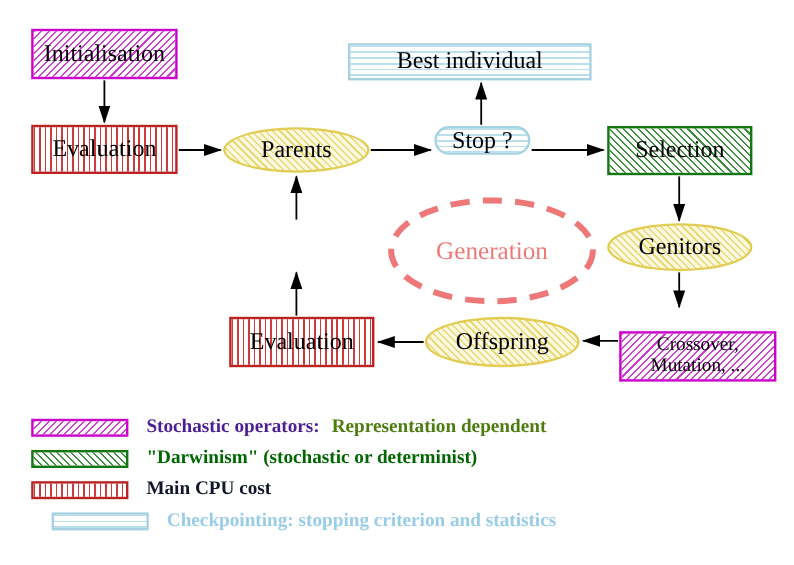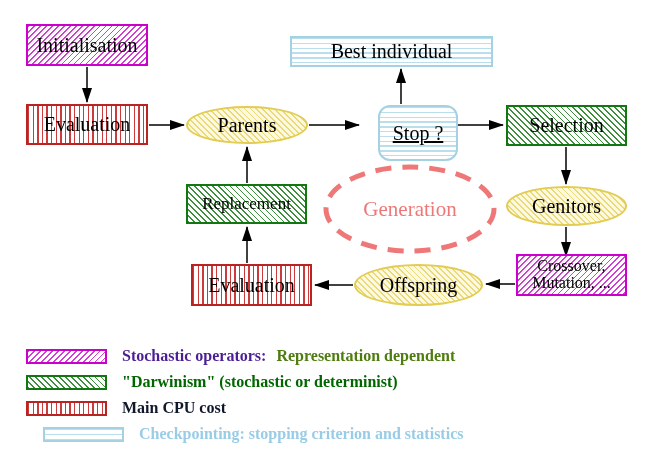--- a/index.html
+++ b/index.html
@@ -42,7 +42,7 @@
   #node-evaluation-top   { left:26px;  top:104px; width:122px; height:41px; }
   #node-parents          { left:186px; top:106px; width:122px; height:38px; }
   #node-best-individual  { left:290px; top:36px;  width:203px; height:31px; }
-  #node-stop             { left:378px; top:105px; width:80px;  height:56px; border-radius:12px;text-decoration:underline; }
+  #node-stop             { left:362px; top:105px; width:80px;  height:24px; border-radius:12px; }
   #node-selection        { left:506px; top:105px; width:121px; height:41px; }
   #node-replacement      { left:186px; top:184px; width:121px; height:40px; font-size:17px; }
   #node-genitors         { left:506px; top:186px; width:121px; height:40px; }

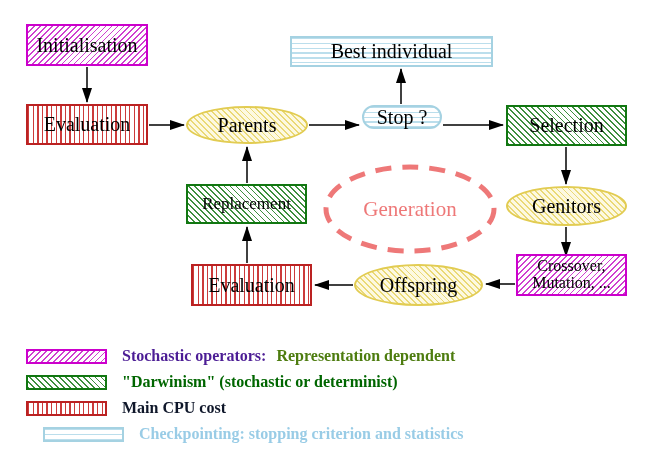--- a/index.html
+++ b/index.html
@@ -120,9 +120,6 @@
     <span>Selection</span>
   </div>
 
-  <div id="node-replacement" class="node h-green">
-    <span>Replacement</span>
-  </div>
 
   <div id="generation-label">
     <span>Generation</span>

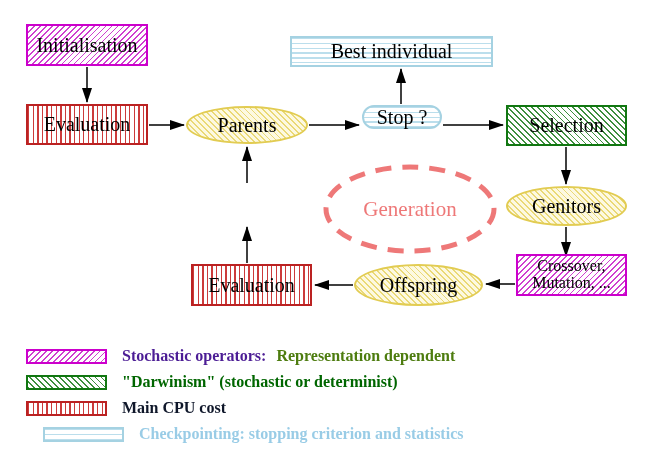--- a/index.html
+++ b/index.html
@@ -46,7 +46,7 @@
   #node-selection        { left:506px; top:105px; width:121px; height:41px; }
   #node-replacement      { left:186px; top:184px; width:121px; height:40px; font-size:17px; }
   #node-genitors         { left:506px; top:186px; width:121px; height:40px; }
-  #node-crossover        { left:516px; top:254px; width:111px; height:42px; font-size:16px; }
+  #node-crossover        { left:516px; top:276px; width:131px; height:42px; font-size:16px; }
   #node-offspring        { left:354px; top:264px; width:129px; height:42px; }
   #node-evaluation-bot   { left:191px; top:264px; width:121px; height:42px; }
 

